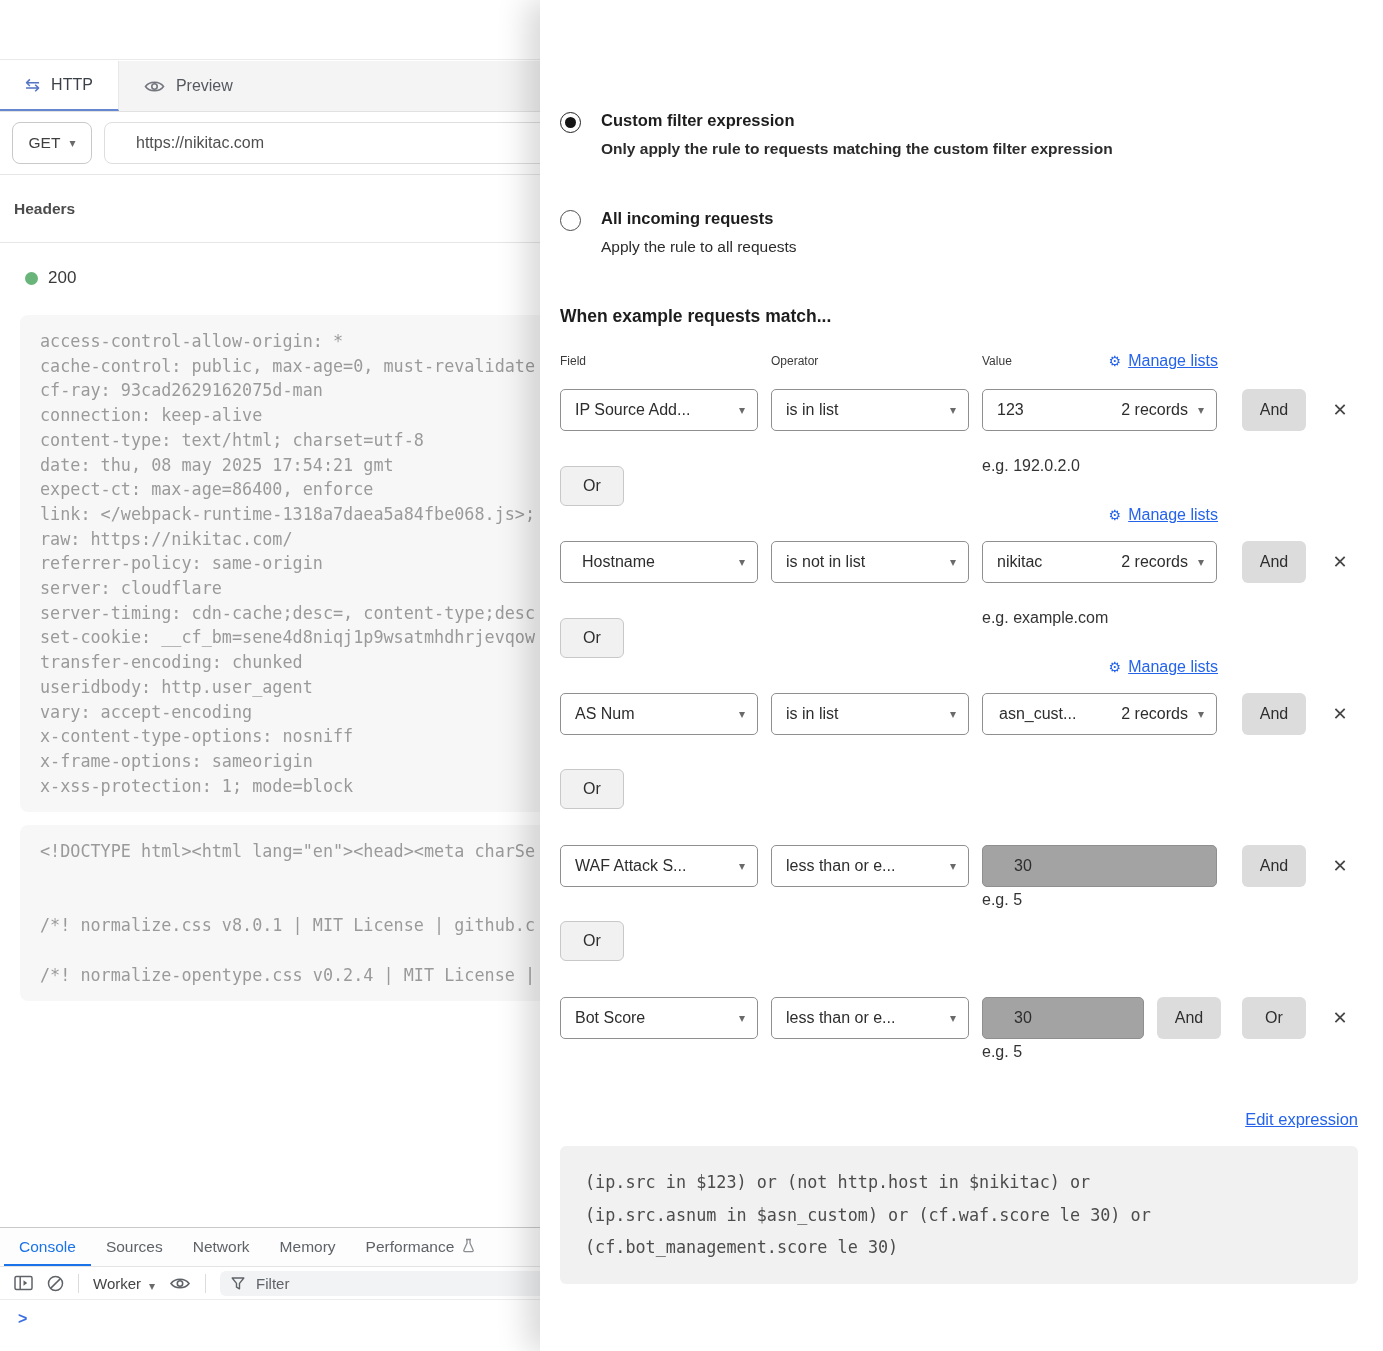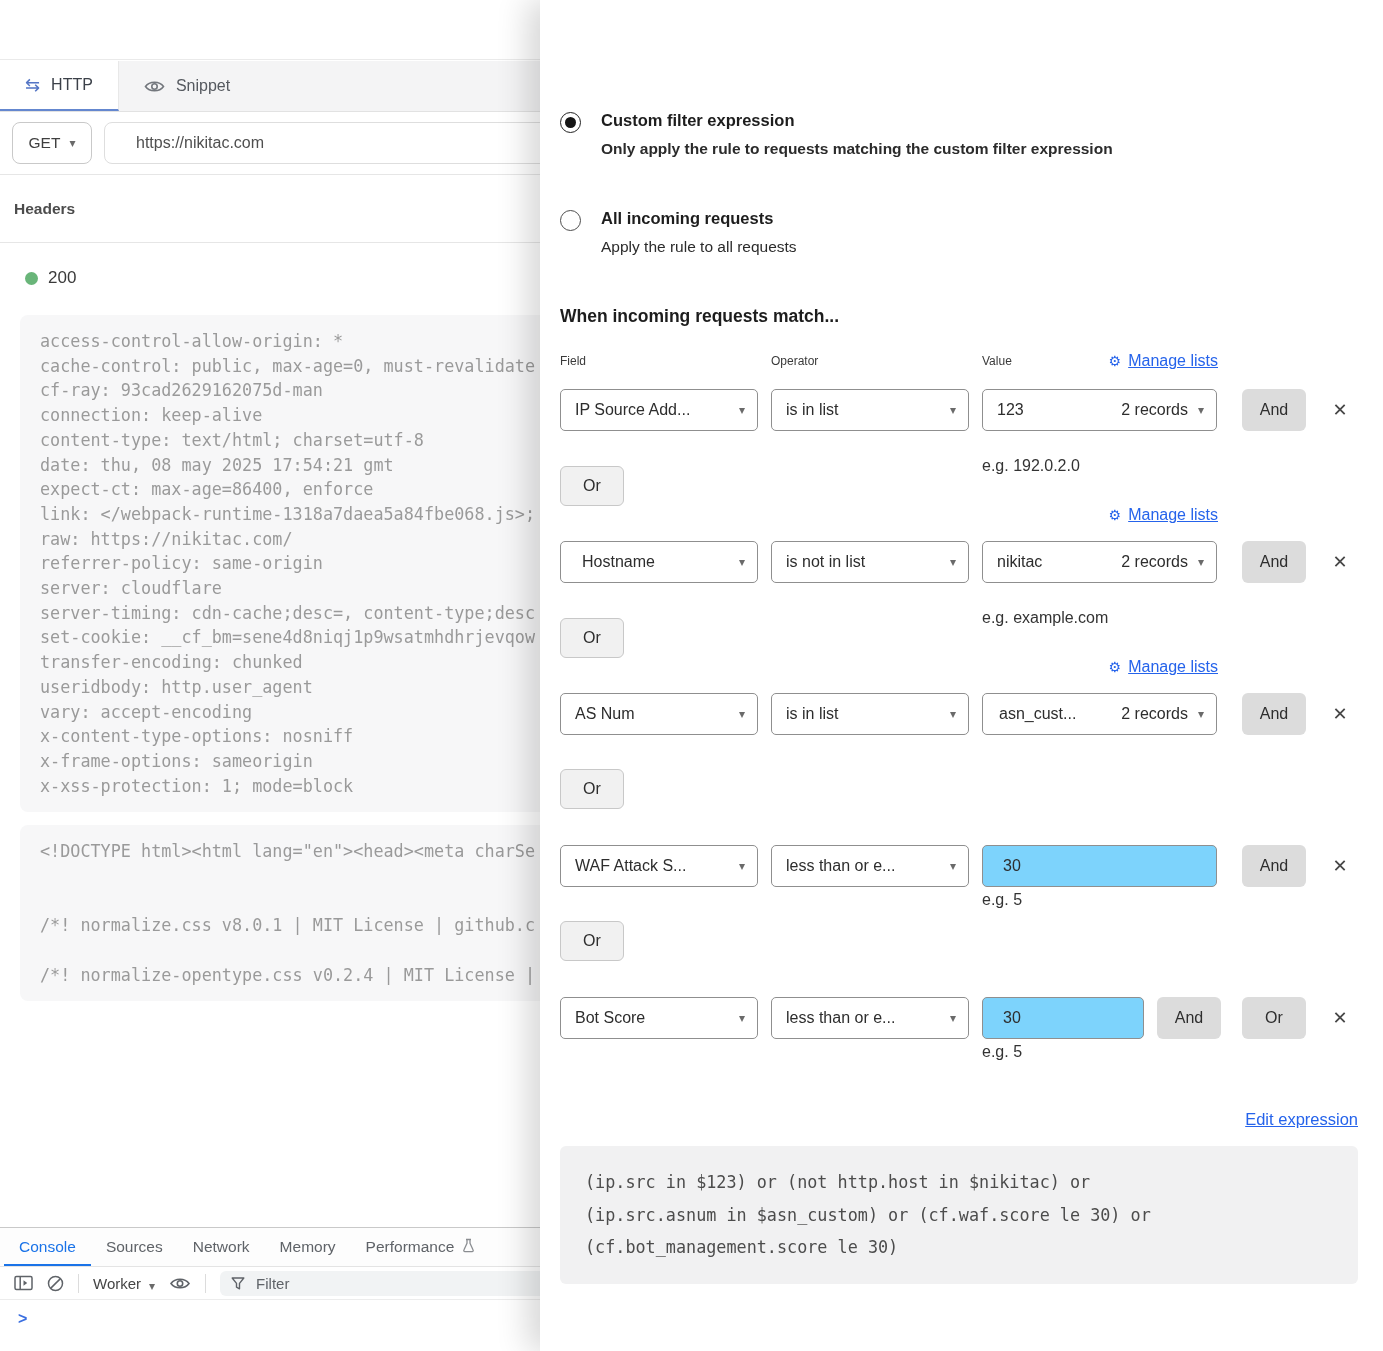--- a/index.html
+++ b/index.html
@@ -105,7 +105,7 @@
           <circle cx="10.5" cy="7.5" r="2.7" fill="none" stroke="#73777d" stroke-width="1.6"></circle>
         </svg>
       </span>
-      <span>Snippet</span>
+      <span>Preview</span>
     </div>
   </div>
 

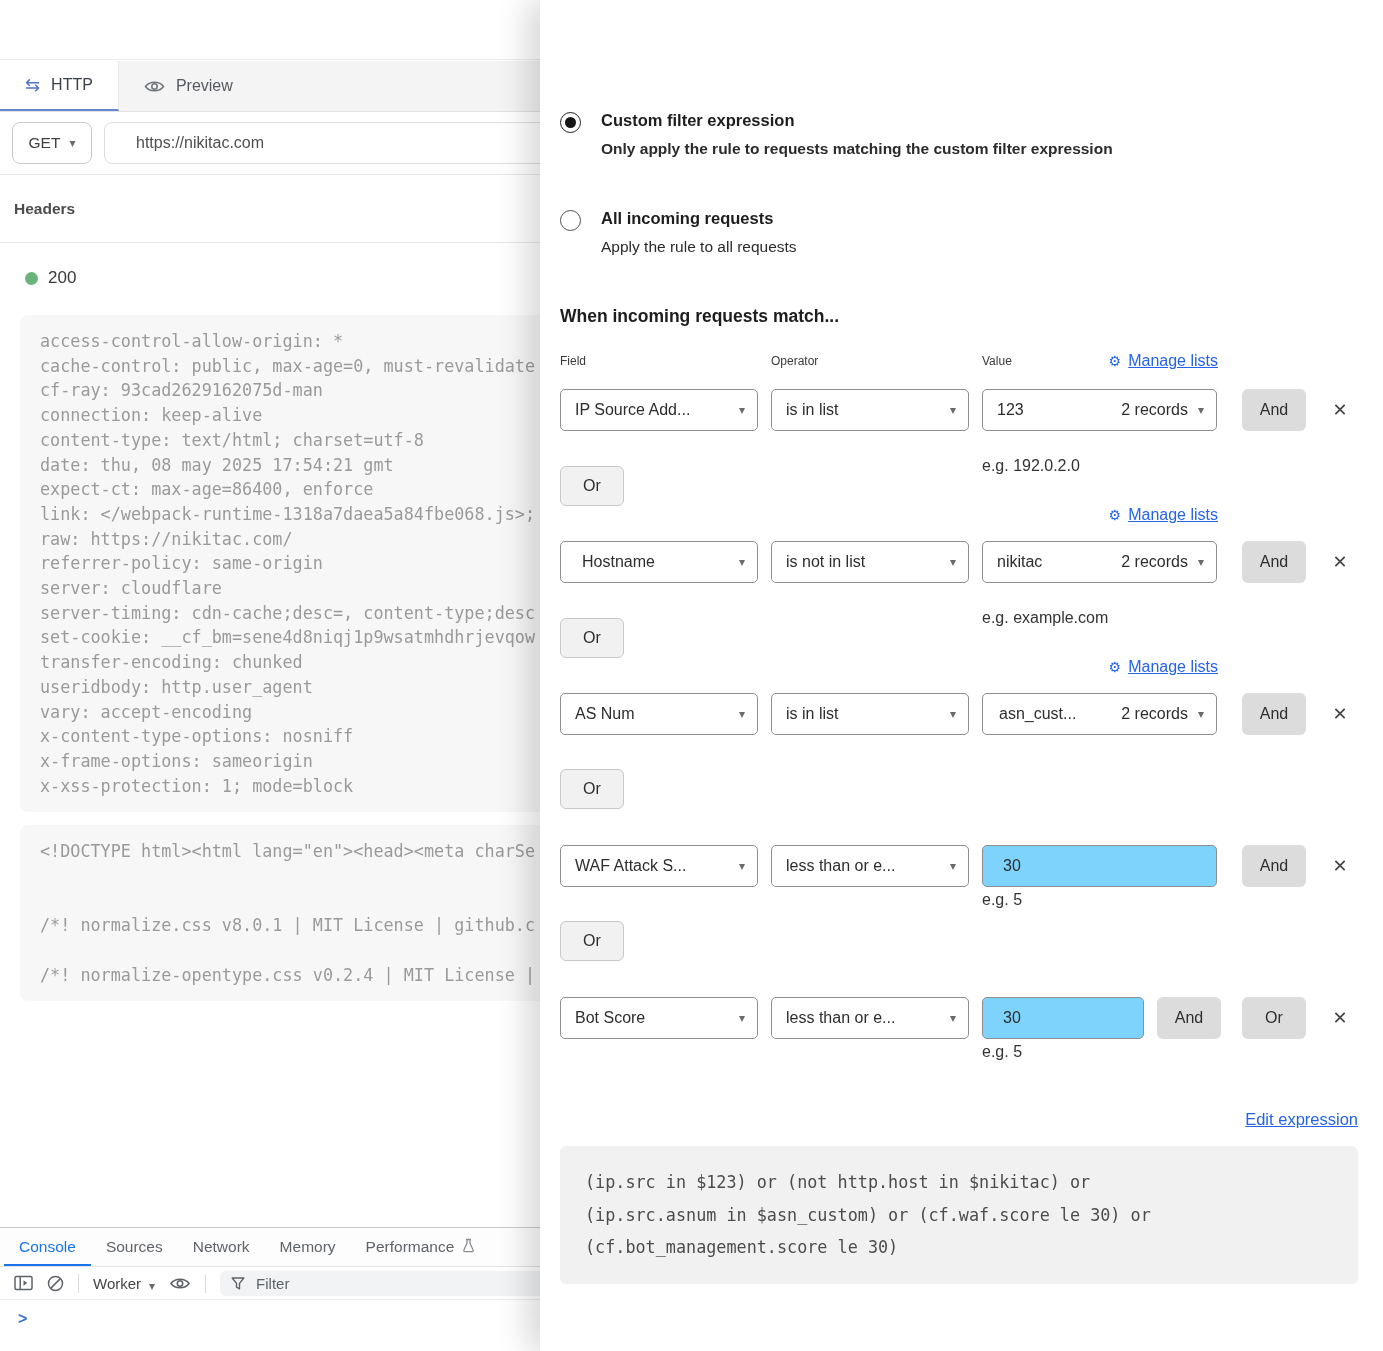--- a/index.html
+++ b/index.html
@@ -230,7 +230,7 @@
   <div class="abs radio-label" style="left:61px; top:209px;">All incoming requests</div>
   <div class="abs radio-desc" style="left:61px; top:238px;">Apply the rule to all requests</div>
 
-  <div class="abs rp-sub" style="left:20px; top:306px;">When incoming requests match...</div>
+  <div class="abs rp-sub" style="left:20px; top:306px;">When example requests match...</div>
 
   <div class="abs col-label" style="left:20px; top:354px;">Field</div>
   <div class="abs col-label" style="left:231px; top:354px;">Operator</div>

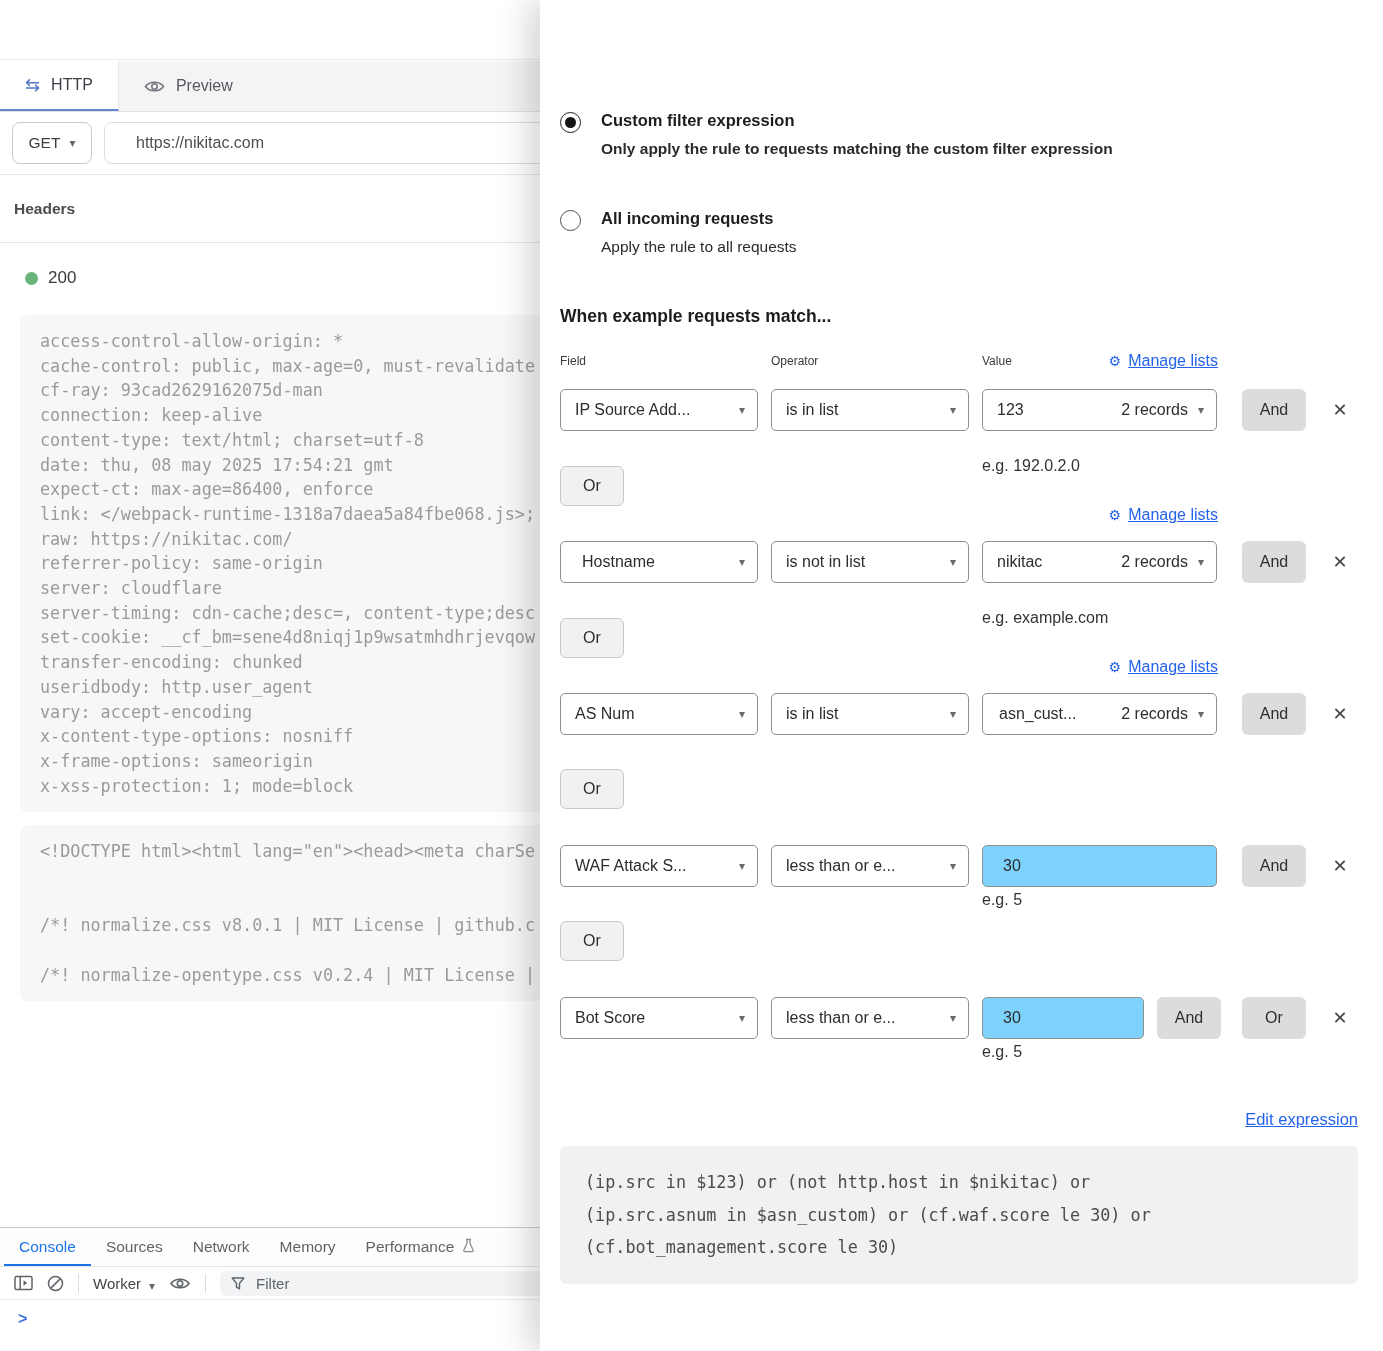--- a/index.html
+++ b/index.html
@@ -71,8 +71,8 @@
   .dd .grow { flex:1; overflow:hidden; white-space:nowrap; }
   .dd .recs { margin-right:10px; white-space:nowrap; }
   .caret { color:#6a6a6a; font-size:12px; line-height:1; }
-  .val-input { height:42px; border:1px solid #8f8f8f; border-radius:5px; background:#7dd3fc;
-    font-size:16px; color:#2d2d2d; padding:0 20px; width:100%; }
+  .val-input { height:42px; border:1px solid #8f8f8f; border-radius:5px; background:#a3a3a3;
+    font-size:16px; color:#2d2d2d; padding:0 31px; width:100%; }
   .btn-and { height:42px; width:64px; border-radius:6px; background:#dcdcdc; border:none;
     display:flex; align-items:center; justify-content:center; font-size:16px; color:#2e2e2e; }
   .btn-or-st { height:40px; width:64px; border-radius:6px; background:#f1f1f1; border:1px solid #c8c8c8;

